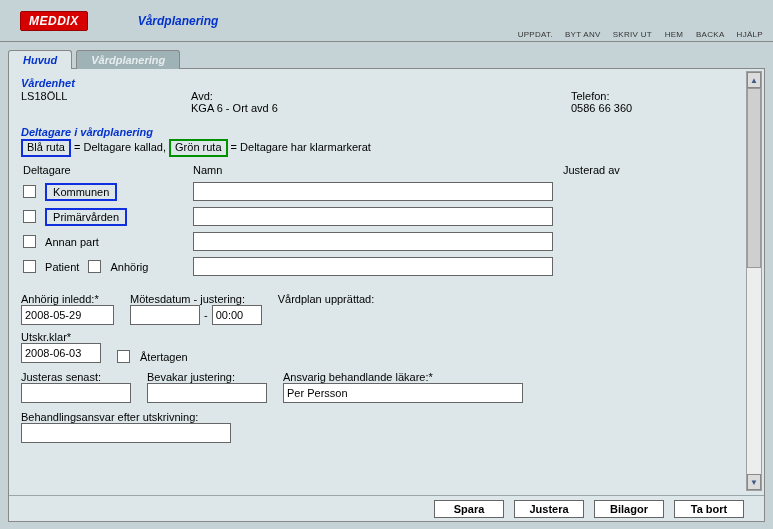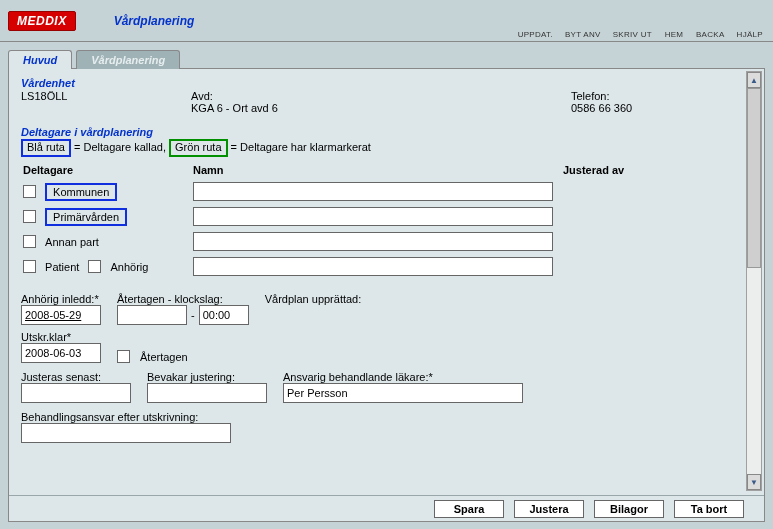--- a/index.html
+++ b/index.html
@@ -26,7 +26,7 @@
   font-weight: bold;
   font-style: italic;
   padding: 2px 8px;
-  margin: 6px 8px;
+  margin: 6px 20px;
   border-radius: 2px;
   font-size: 12px;
   letter-spacing: 0.5px;

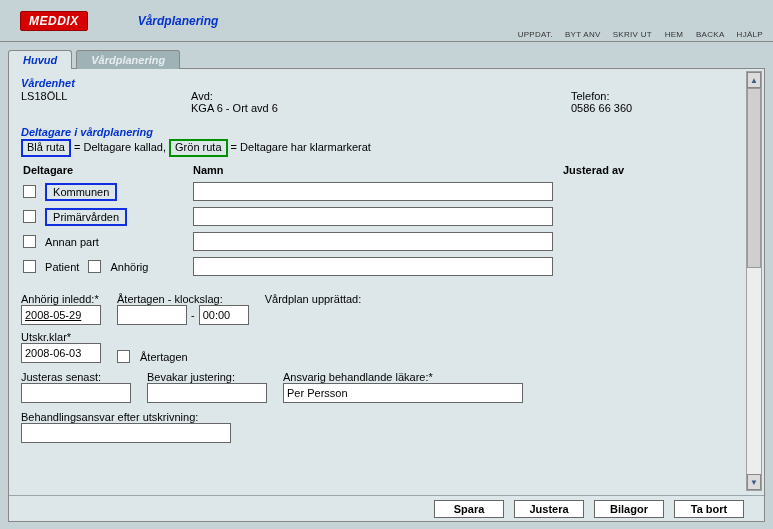--- a/index.html
+++ b/index.html
@@ -167,7 +167,7 @@
 }
 .blue-box { border-color: #1030e0; }
 .green-box { border-color: #009000; }
-.col-head { font-weight: bold; }
+.col-head { font-weight: normal; }
 .participants {
   margin-top: 2px;
 }

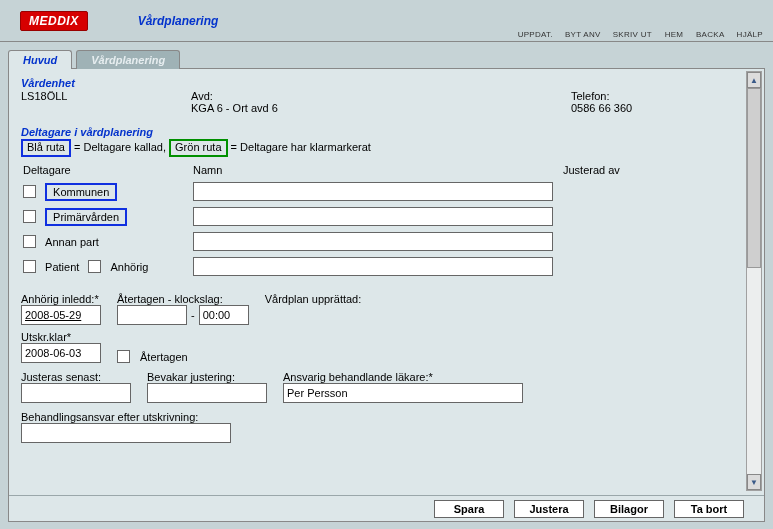--- a/index.html
+++ b/index.html
@@ -357,7 +357,7 @@
           <input class="small-input" style="width: 80px; text-decoration: underline;" value="2008-05-29">
         </div>
         <div class="fieldcol">
-          <span>Återtagen - klockslag:</span>
+          <span>Mötesdatum - justering:</span>
           <div class="inline-flex">
             <input class="small-input" style="width: 70px;" value="">
             <span>-</span>

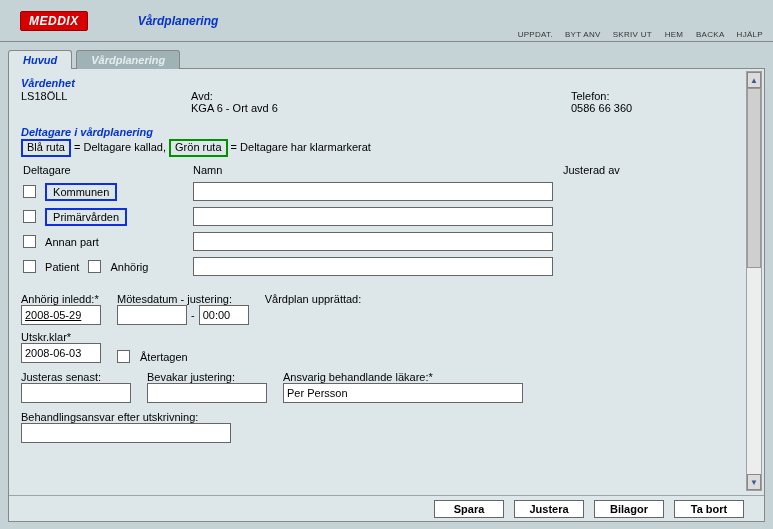--- a/index.html
+++ b/index.html
@@ -354,7 +354,7 @@
       <div class="datewrap">
         <div class="fieldcol">
           <span>Anhörig inledd:*</span>
-          <input class="small-input" style="width: 80px; text-decoration: underline;" value="2008-05-29">
+          <input class="small-input" style="width: 93px;" value="2008-05-29">
         </div>
         <div class="fieldcol">
           <span>Mötesdatum - justering:</span>

